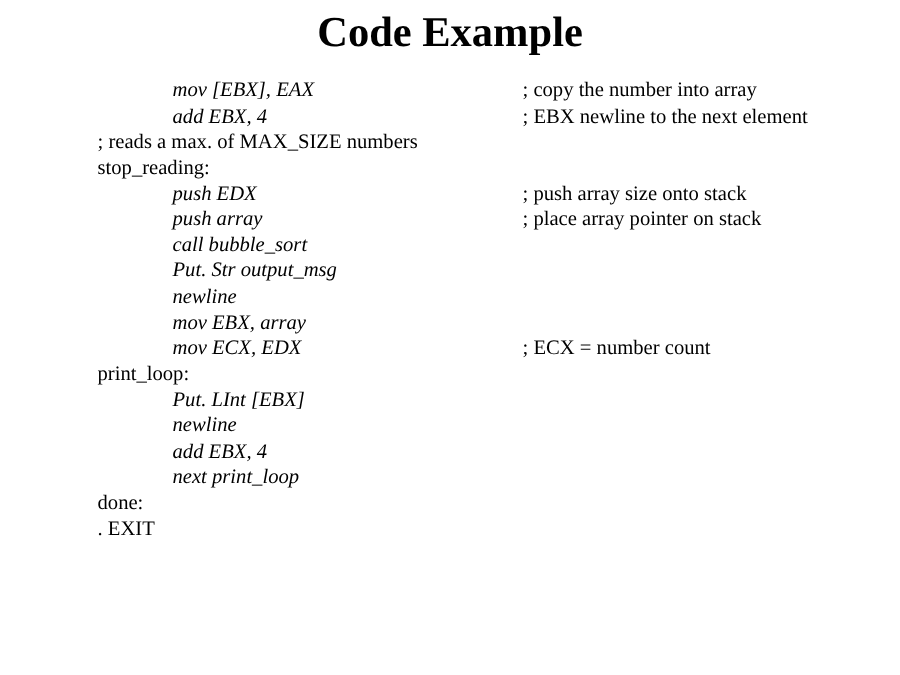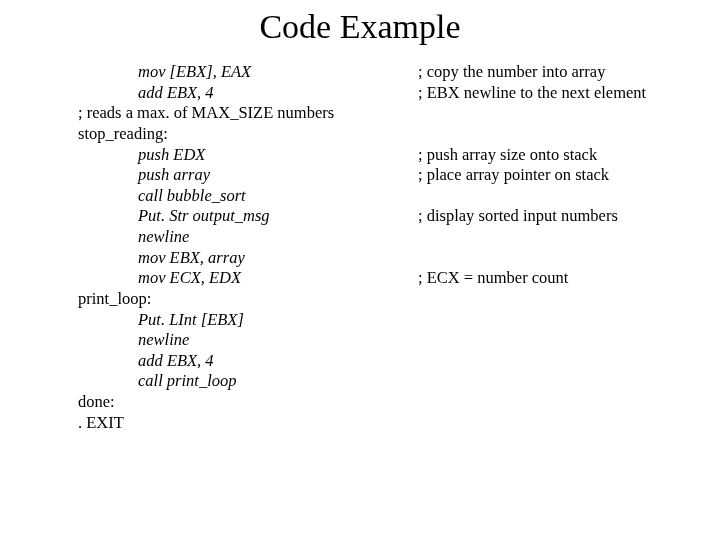--- a/index.html
+++ b/index.html
@@ -21,7 +21,7 @@
   .title {
     text-align: center;
     font-size: 34px;
-    font-weight: normal;
+    font-weight: bold;
     position: absolute;
     top: 8px;
     left: 0;

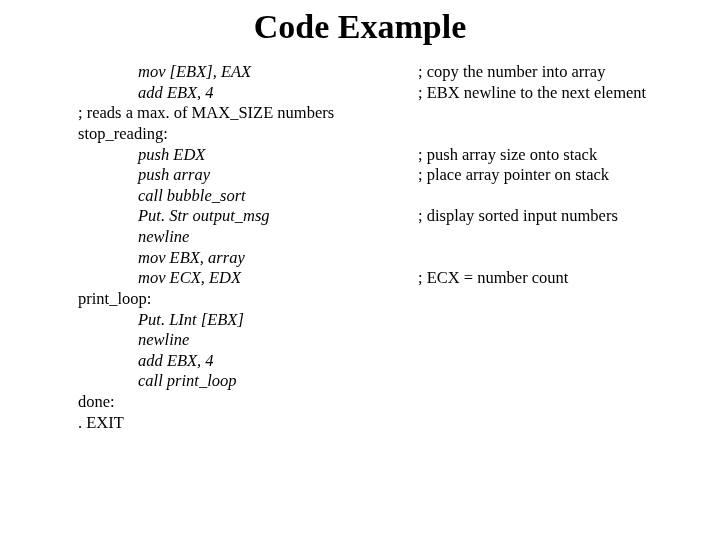--- a/index.html
+++ b/index.html
@@ -85,7 +85,6 @@
       </div>
       <div class="row">
         <div class="instr indent">Put. Str output_msg</div>
-        <div class="comment">; display sorted input numbers</div>
       </div>
       <div class="row">
         <div class="instr indent">newline</div>

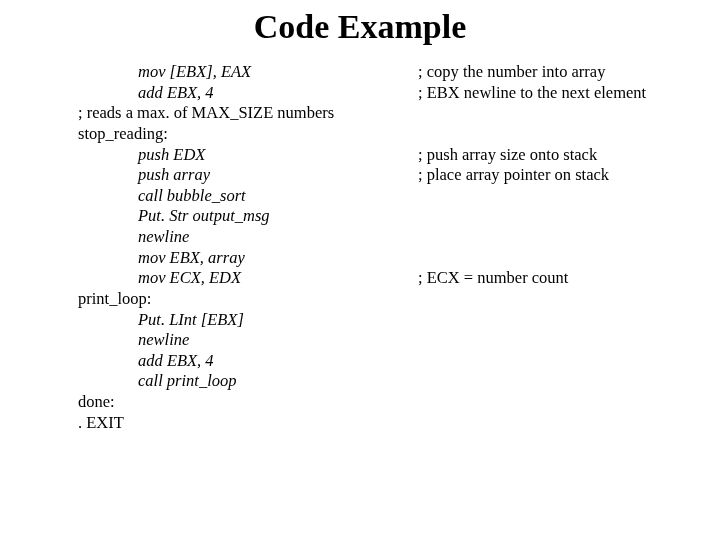--- a/index.html
+++ b/index.html
@@ -115,7 +115,7 @@
         <div class="comment"></div>
       </div>
       <div class="row">
-        <div class="instr indent">call print_loop</div>
+        <div class="instr indent">next print_loop</div>
         <div class="comment"></div>
       </div>
       <div class="row">

